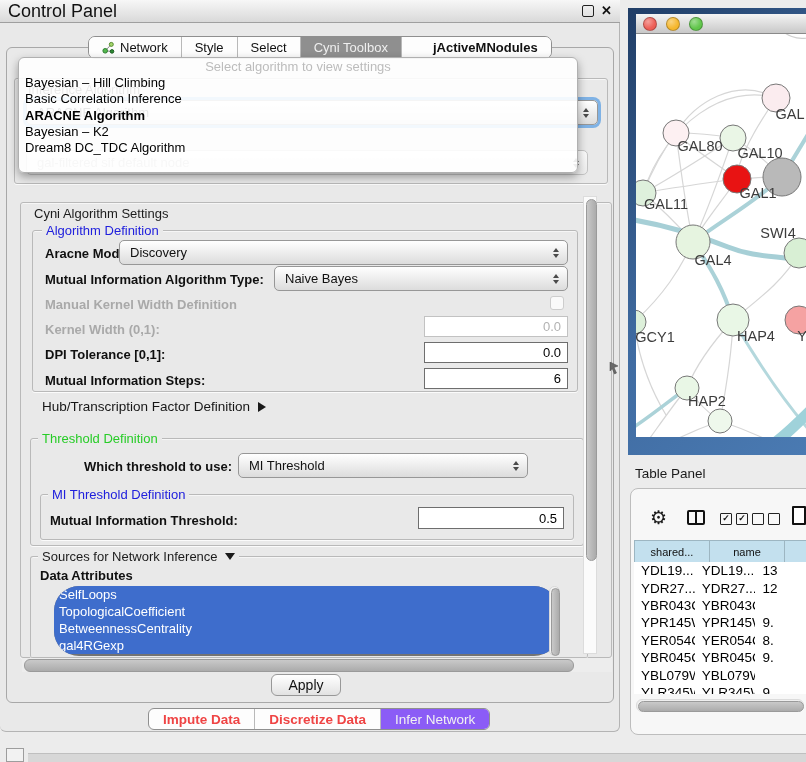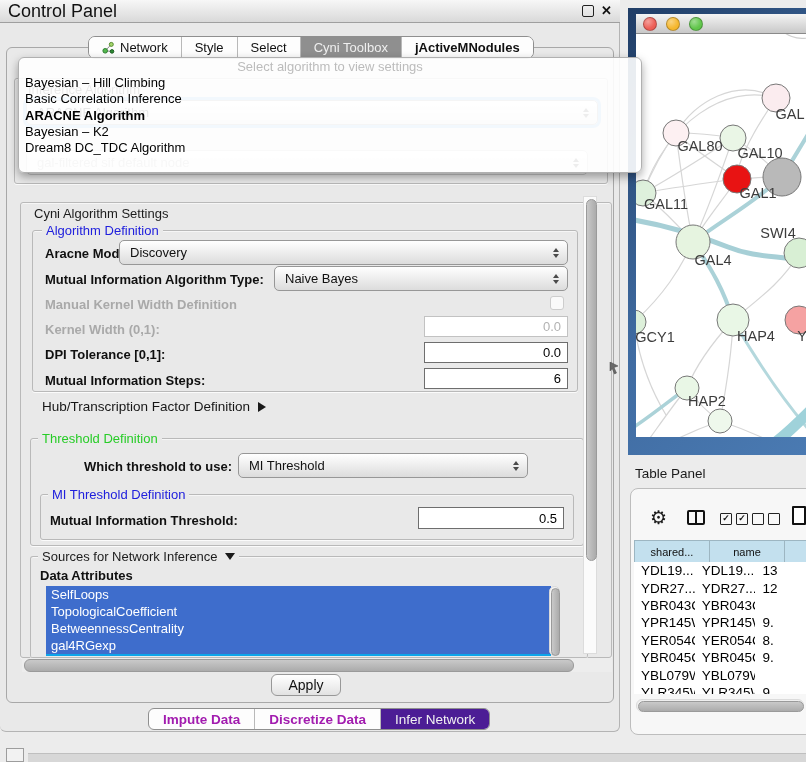--- a/index.html
+++ b/index.html
@@ -19,7 +19,7 @@
 
   .tab-bar{left:88px;top:36px;height:23px;display:flex;background:#fdfdfd;border:1px solid #8f8f8f;border-radius:7px;overflow:hidden;}
   .tab{display:flex;align-items:center;gap:5px;padding:0 13px;font-size:13px;color:#111;border-right:1px solid #b9b9b9;background:#fdfdfd;cursor:default;}
-  .tab:last-child{border-right:none;font-weight:600;}
+  .tab:last-child{border-right:none;font-weight:600;margin-left:18px;}
   .tab.sel{background:#8f8f8f;color:#efefef;}
 
   

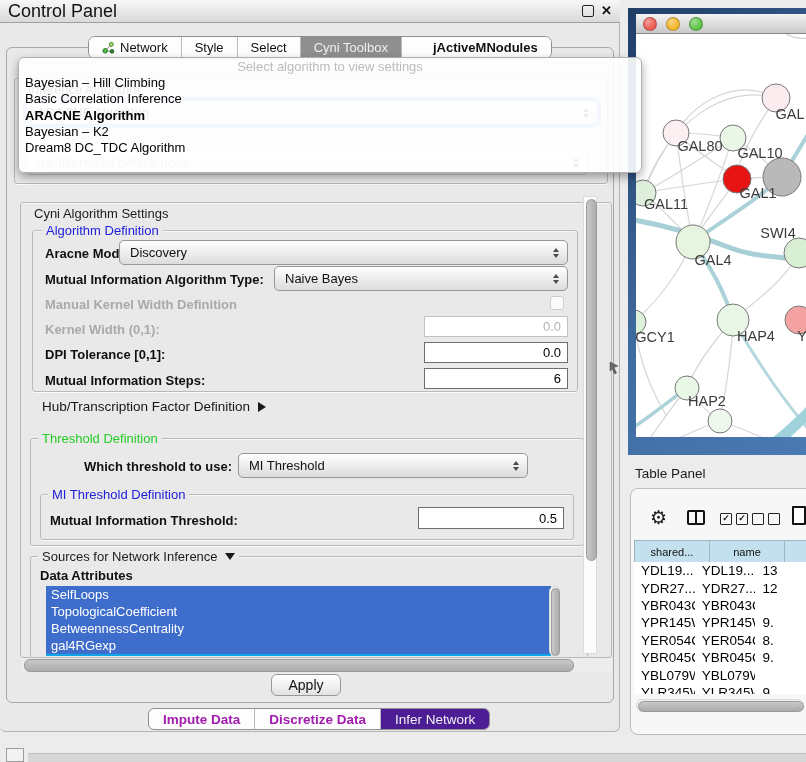--- a/index.html
+++ b/index.html
@@ -48,7 +48,7 @@
   .tri-dn-big{width:0;height:0;border-left:5.5px solid transparent;border-right:5.5px solid transparent;border-top:7px solid #1a1a1a;display:inline-block;}
 
   
-  .popup{left:18px;top:57px;width:624px;height:116px;background:rgba(255,255,255,0.90);border:1px solid #b0b0b0;border-radius:6px;box-shadow:0 4px 10px rgba(0,0,0,0.35);overflow:hidden;z-index:50;}
+  .popup{left:18px;top:57px;width:560px;height:116px;background:rgba(255,255,255,0.90);border:1px solid #b0b0b0;border-radius:6px;box-shadow:0 4px 10px rgba(0,0,0,0.35);overflow:hidden;z-index:50;}
   .popup-prompt{height:17px;text-align:center;font-size:13px;color:#bcbcbc;line-height:17px;}
   .popup-item{height:16.3px;line-height:16px;font-size:13px;color:#000;padding-left:6px;white-space:nowrap;}
   .popup-item.bold{font-weight:bold;}

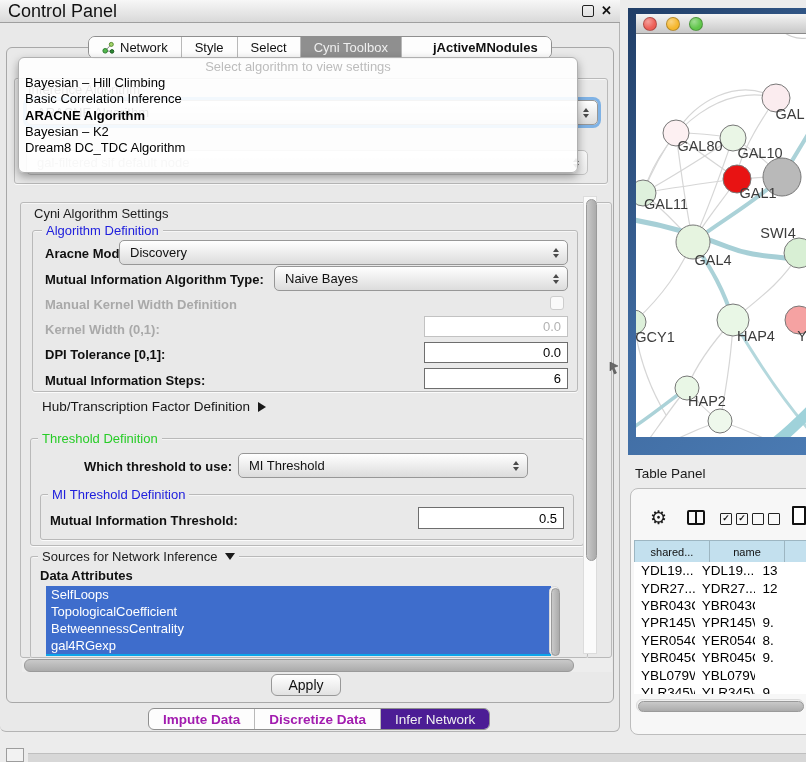--- a/index.html
+++ b/index.html
@@ -54,7 +54,7 @@
   .popup-item.bold{font-weight:bold;}
 
   
-  .attr-list{left:46px;top:586px;width:505px;height:70px;background:#0ea5e9;overflow:hidden;}
+  .attr-list{left:54px;top:586px;width:505px;height:70px;background:#737373;overflow:hidden;border-radius:25px;}
   .attr-item{height:17px;line-height:17px;background:#3e6dcc;color:#fff;font-size:13px;padding-left:5px;white-space:nowrap;}
 
   

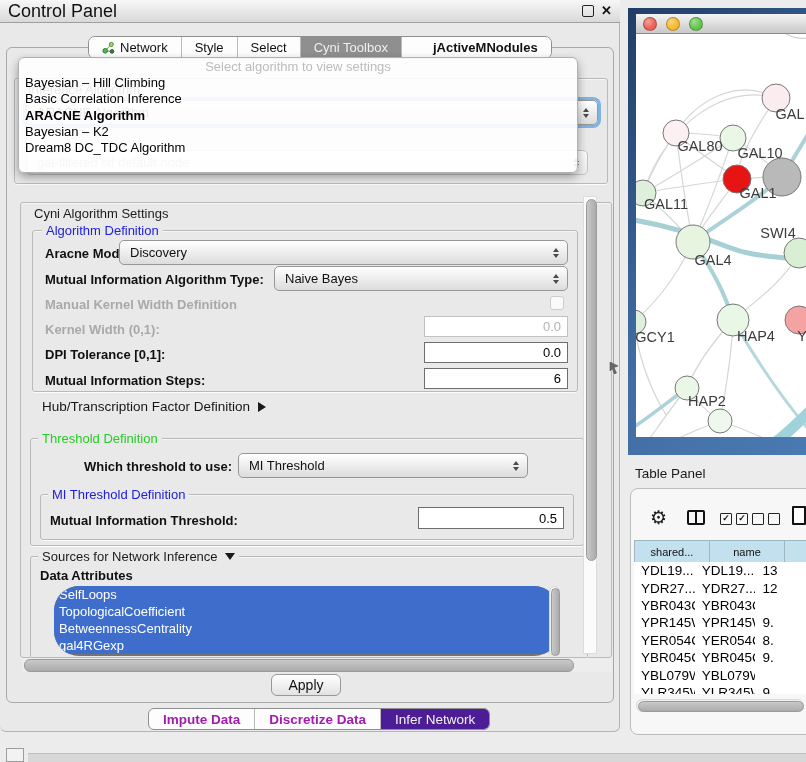--- a/index.html
+++ b/index.html
@@ -65,7 +65,7 @@
   .apply-btn{left:271px;top:674px;width:70px;height:22px;border:1px solid #989898;border-radius:6px;background:linear-gradient(#ffffff,#e2e2e2);font-size:14px;color:#111;font-family:"Liberation Sans",sans-serif;display:flex;align-items:center;justify-content:center;}
 
   .bottom-tabs{left:148px;top:708px;height:22px;display:flex;background:#fdfdfd;border:1px solid #8f8f8f;border-radius:6px;overflow:hidden;}
-  .btab{display:flex;align-items:center;padding:0 14px;font-size:13.5px;font-weight:bold;color:#a21caf;border-right:1px solid #b9b9b9;}
+  .btab{display:flex;align-items:center;padding:0 14px;font-size:13.5px;font-weight:bold;color:#ef4444;border-right:1px solid #b9b9b9;}
   .btab:last-child{border-right:none;}
   .btab.sel{background:#4c1d95;color:#f2f2f2;font-weight:normal;}
 

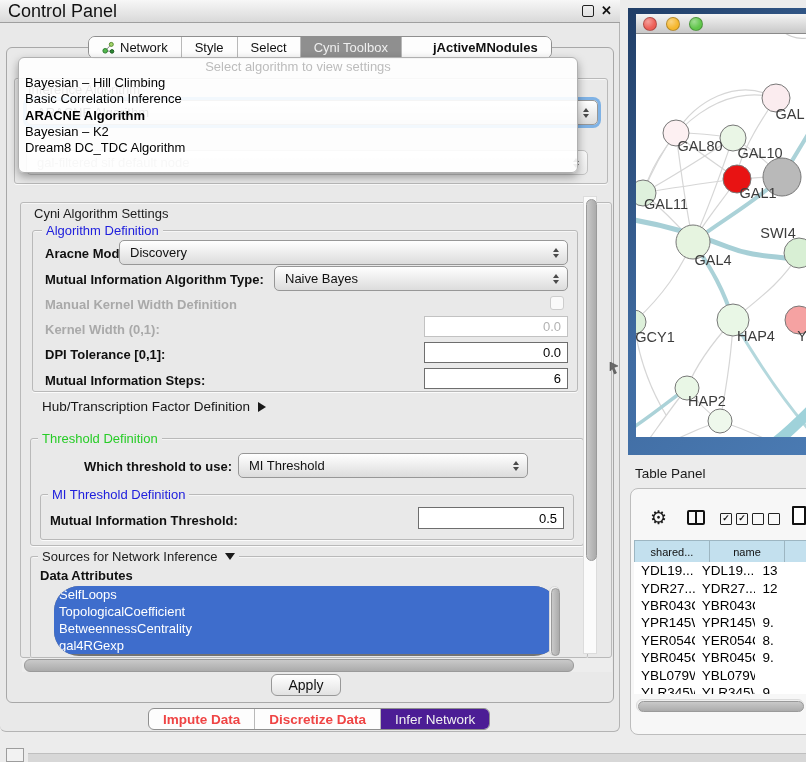--- a/index.html
+++ b/index.html
@@ -67,7 +67,7 @@
   .bottom-tabs{left:148px;top:708px;height:22px;display:flex;background:#fdfdfd;border:1px solid #8f8f8f;border-radius:6px;overflow:hidden;}
   .btab{display:flex;align-items:center;padding:0 14px;font-size:13.5px;font-weight:bold;color:#ef4444;border-right:1px solid #b9b9b9;}
   .btab:last-child{border-right:none;}
-  .btab.sel{background:#4c1d95;color:#f2f2f2;font-weight:normal;}
+  .btab.sel{background:#8b5cf6;color:#f2f2f2;font-weight:normal;}
 
   .mini-sq-btn{left:6px;top:748px;width:18px;height:14px;background:#f2f2f2;border:1px solid #9d9d9d;}
   .bottom-strip{left:28px;top:753px;width:778px;height:9px;background:#d7d7d7;border-top:1px solid #bfbfbf;}

